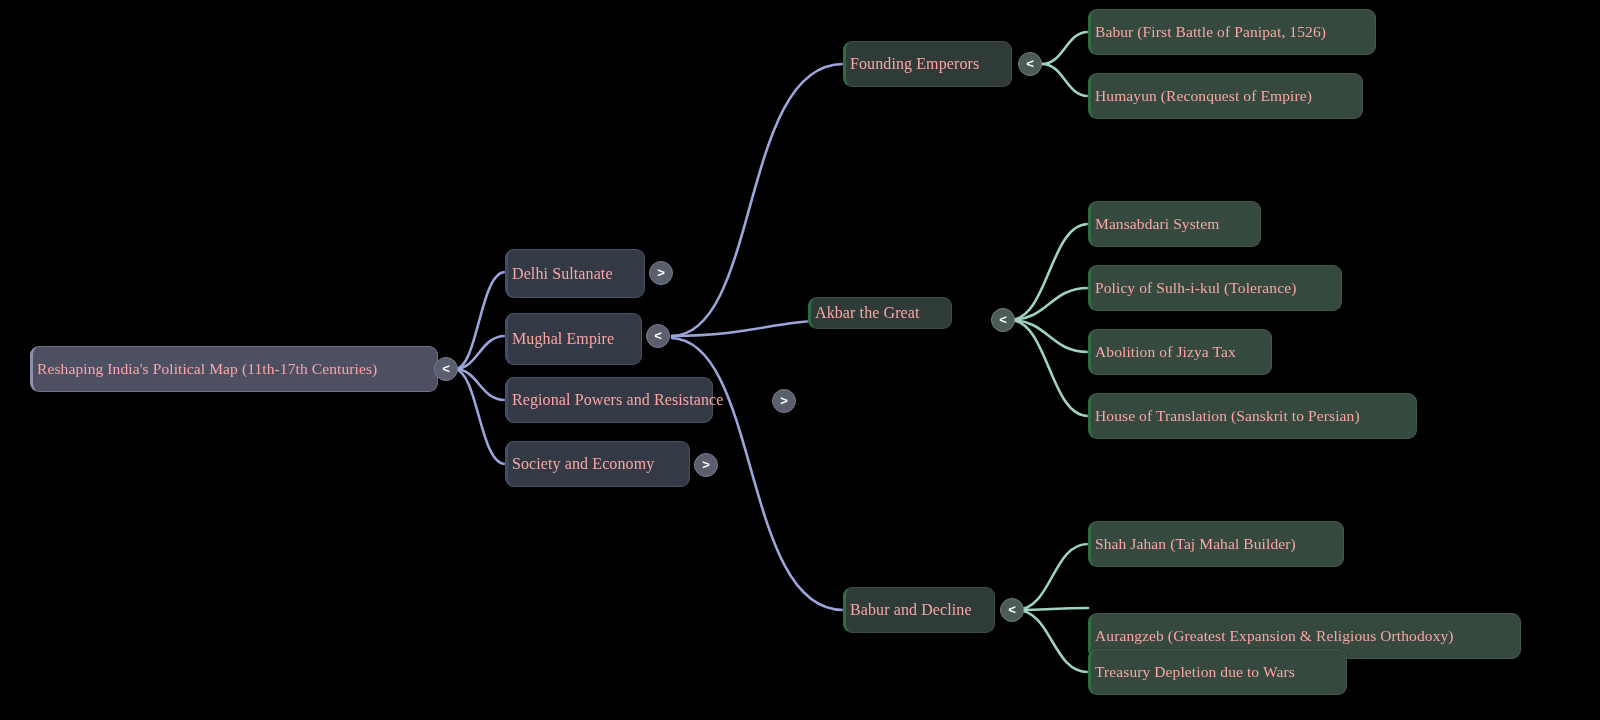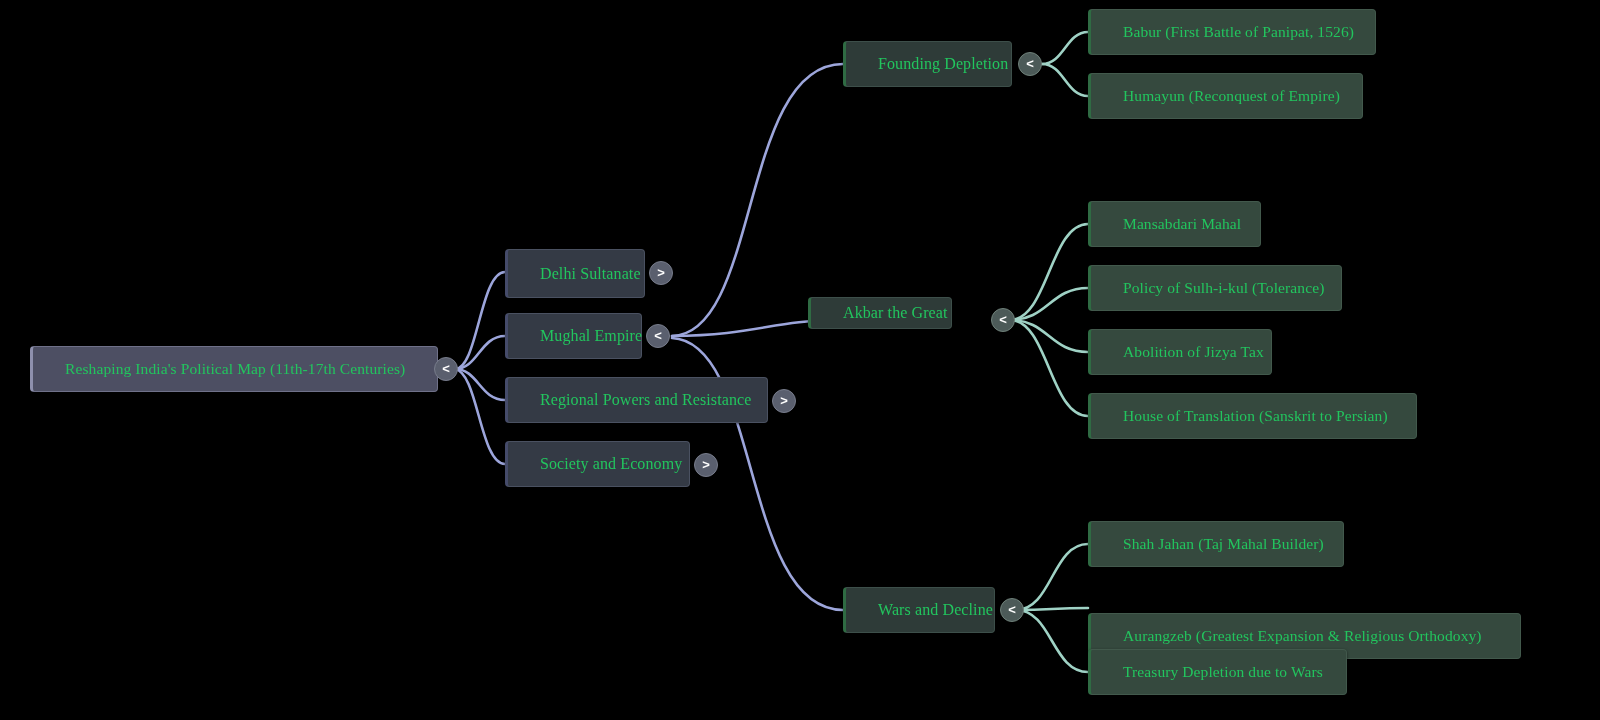--- a/index.html
+++ b/index.html
@@ -15,10 +15,10 @@
     position:absolute;
     display:flex;align-items:center;
     box-sizing:border-box;
-    border-radius:4px;
-    color:#22c55e;
+    border-radius:9px;
+    color:#fca5a5;
     white-space:nowrap;
-    padding:0 32px;
+    padding:0 4px;
     letter-spacing:.1px;
   }
   

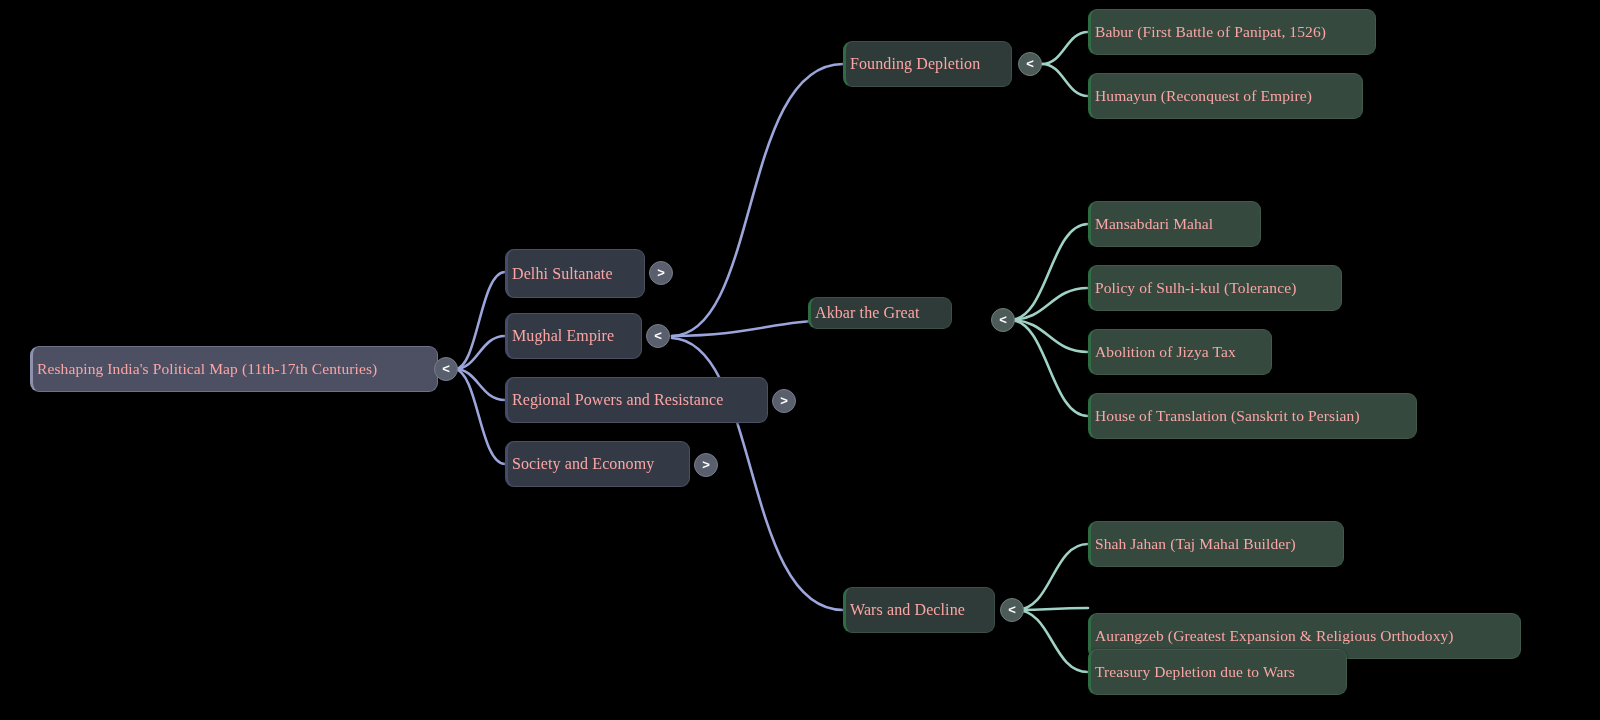--- a/index.html
+++ b/index.html
@@ -145,7 +145,7 @@
   </div>
 
   <div class="node n-l2" style="left:843px;top:41px;width:169px;height:46px;">
-    <span>Founding Depletion</span>
+    <span>Founding Emperors</span>
   </div>
   <div class="toggle tg-green" style="left:1018px;top:52px;">
     <span class="tg-chev">&lt;</span>

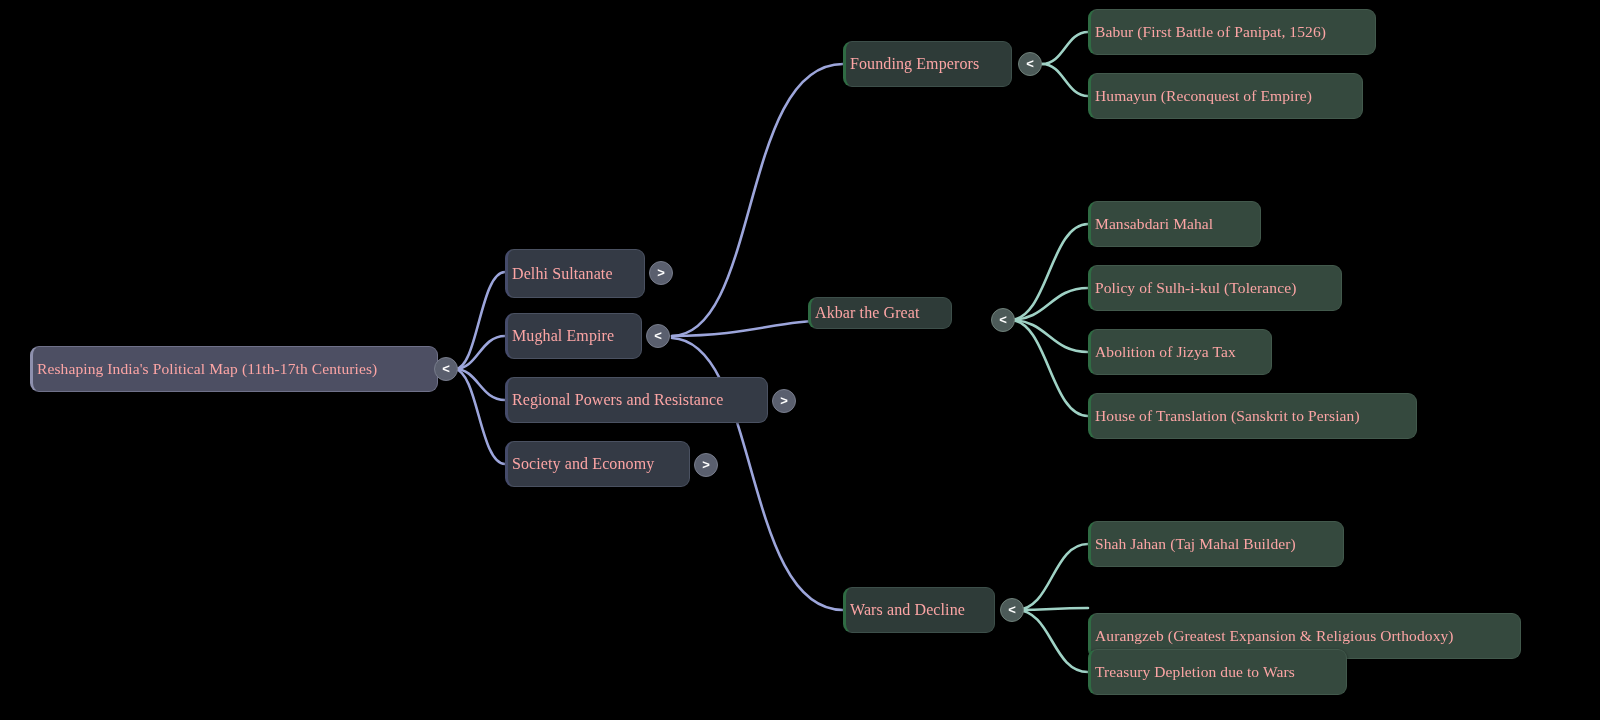--- a/index.html
+++ b/index.html
@@ -173,7 +173,7 @@
   </div>
 
   <div class="node n-leaf" style="left:1088px;top:201px;width:173px;height:46px;">
-    <span>Mansabdari Mahal</span>
+    <span>Mansabdari System</span>
   </div>
   <div class="node n-leaf" style="left:1088px;top:265px;width:254px;height:46px;">
     <span>Policy of Sulh-i-kul (Tolerance)</span>

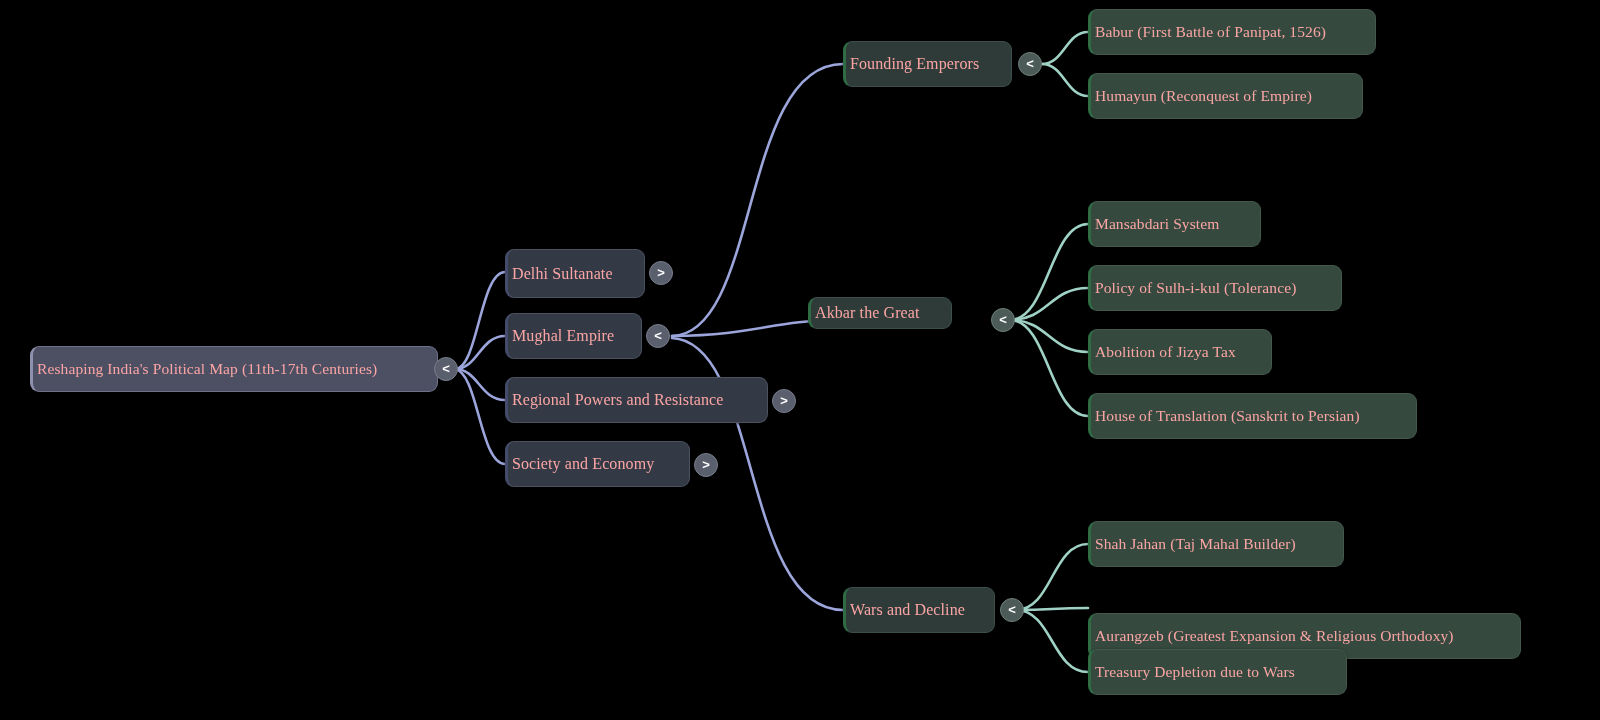--- a/index.html
+++ b/index.html
@@ -123,7 +123,7 @@
     <span class="tg-chev">&gt;</span>
   </div>
 
-  <div class="node n-l1" style="left:505px;top:313px;width:137px;height:46px;">
+  <div class="node n-l1" style="left:505px;top:313px;width:137px;height:52px;">
     <span>Mughal Empire</span>
   </div>
   <div class="toggle tg-blue" style="left:646px;top:324px;">

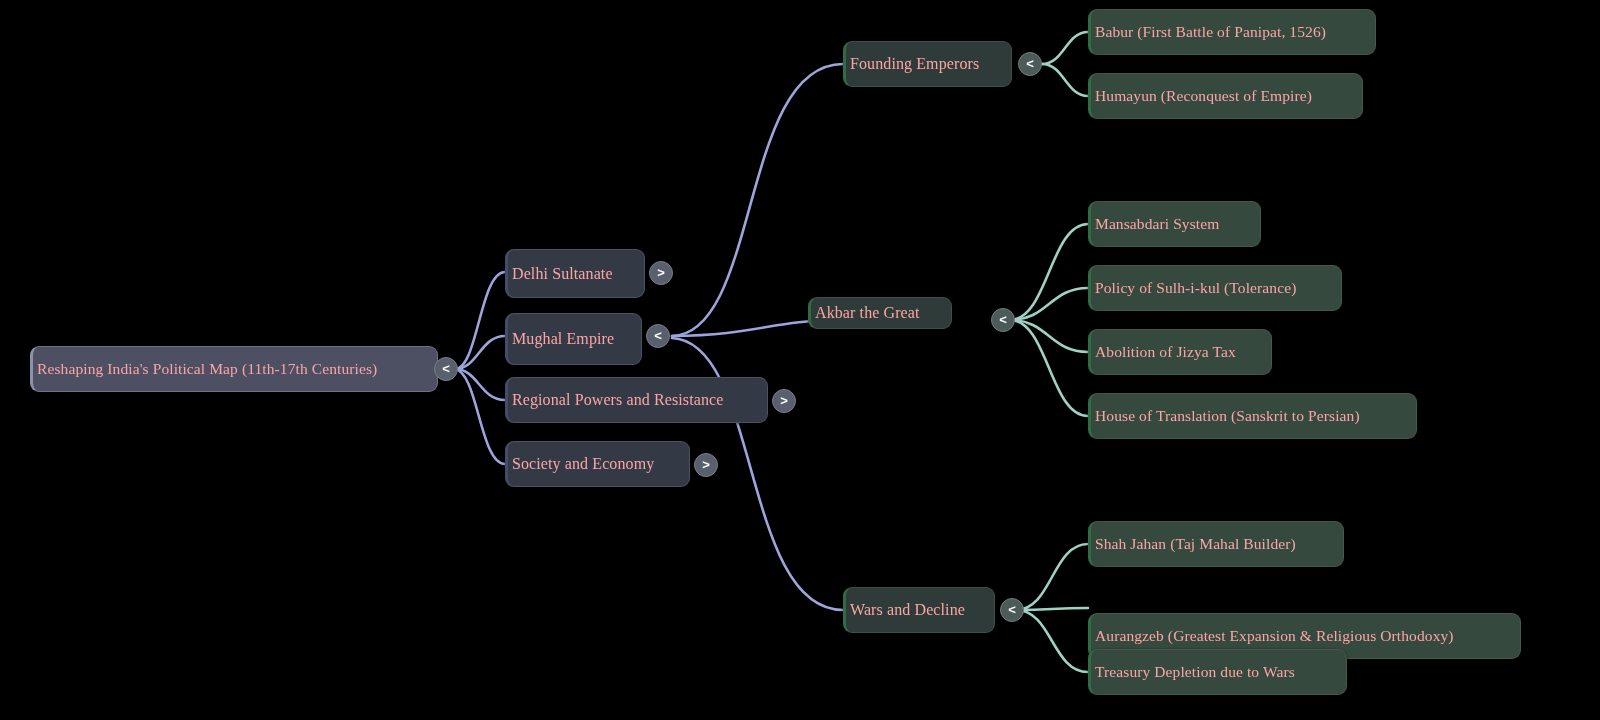--- a/index.html
+++ b/index.html
@@ -130,7 +130,7 @@
     <span class="tg-chev">&lt;</span>
   </div>
 
-  <div class="node n-l1" style="left:505px;top:377px;width:263px;height:46px;">
+  <div class="node n-l1" style="left:505px;top:377px;width:208px;height:46px;">
     <span>Regional Powers and Resistance</span>
   </div>
   <div class="toggle tg-blue" style="left:772px;top:389px;">

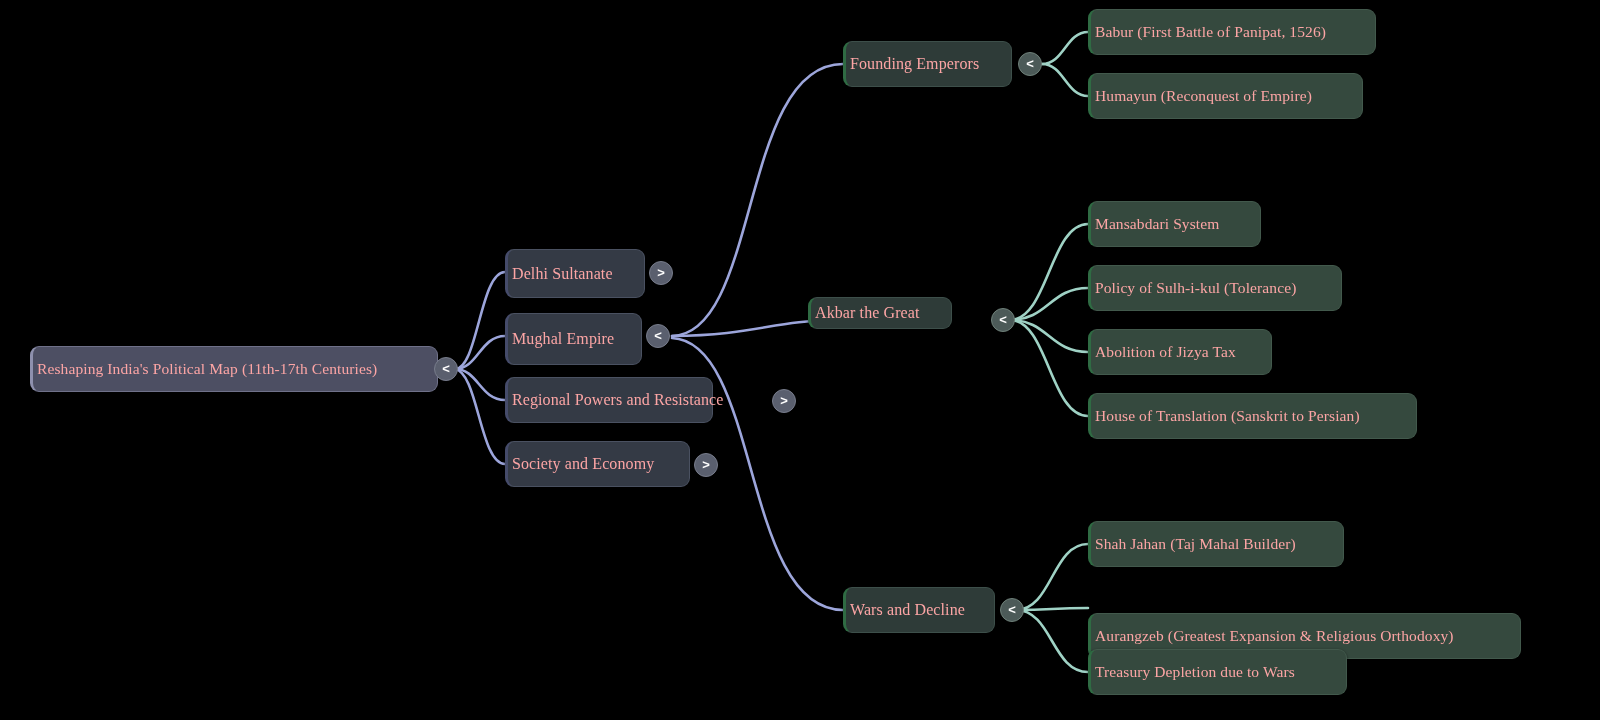--- a/index.html
+++ b/index.html
@@ -159,7 +159,7 @@
   </div>
 
   <div class="node n-l2" style="left:843px;top:587px;width:152px;height:46px;">
-    <span>Wars and Decline</span>
+    <span>Babur and Decline</span>
   </div>
   <div class="toggle tg-green" style="left:1000px;top:598px;">
     <span class="tg-chev">&lt;</span>

